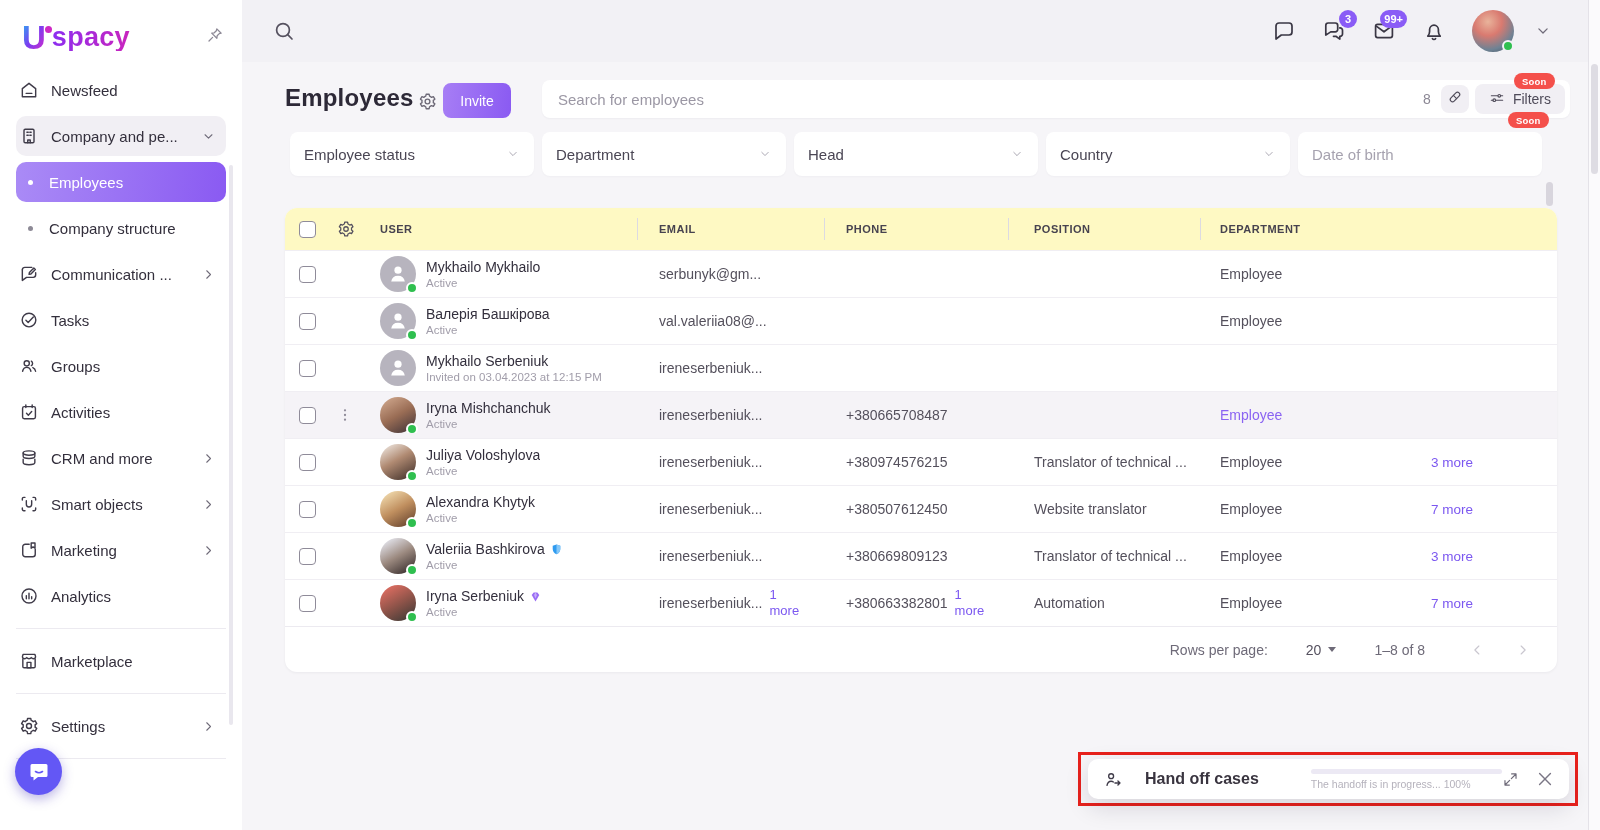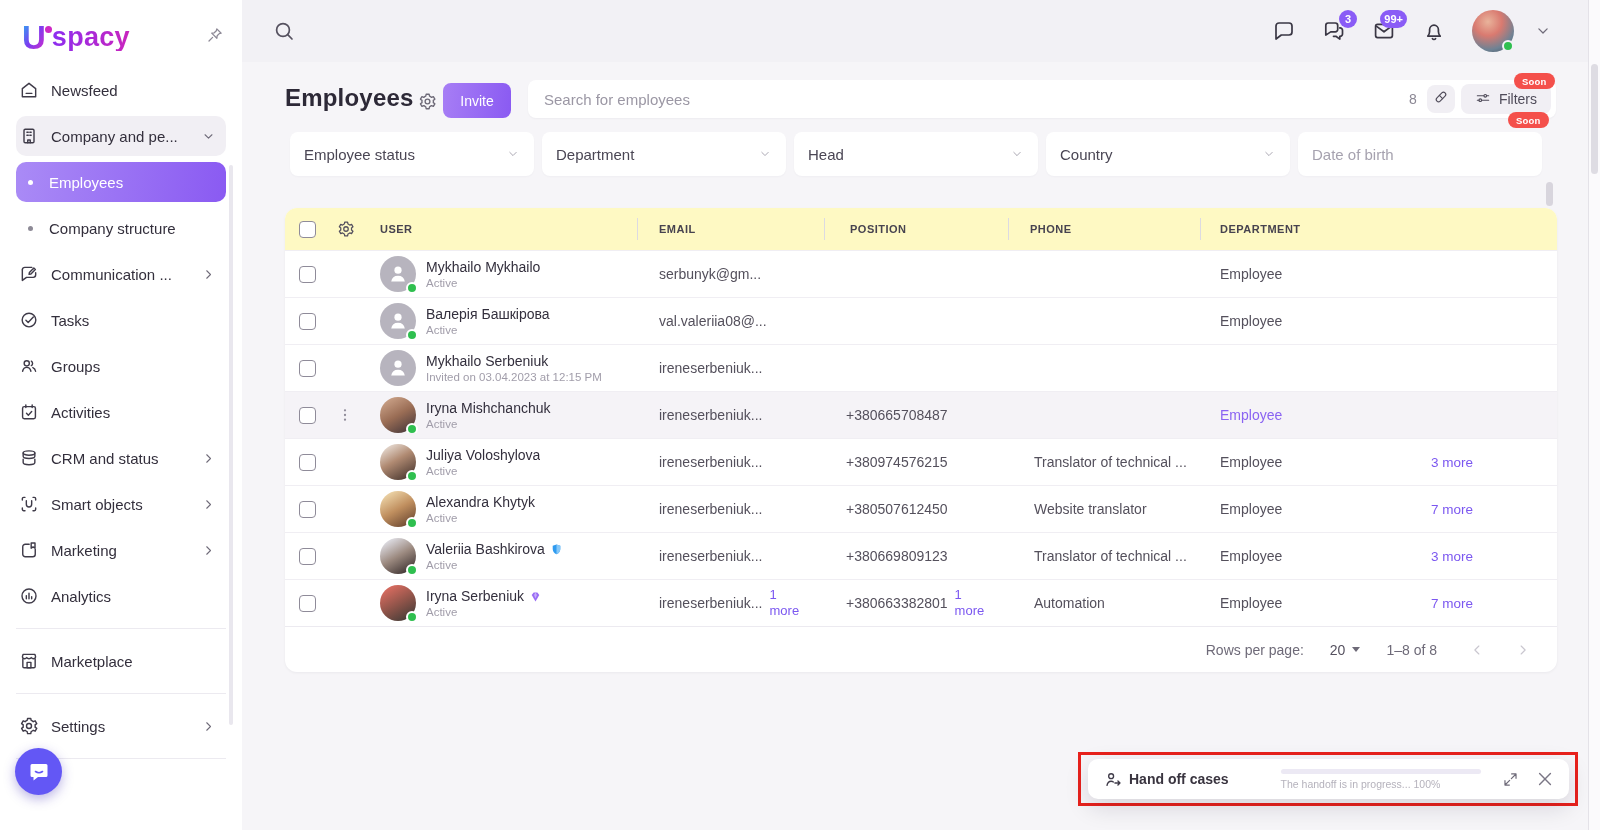--- a/index.html
+++ b/index.html
@@ -63,7 +63,7 @@
   .title-gear svg { width:19px; height:19px; }
   .invite-btn { position:absolute; left:201px; top:21px; width:68px; height:35px; border:none; border-radius:8px;
     background:linear-gradient(97deg,#a77ef5,#8a5af2); color:#fff; font-size:14px; font-family:inherit; cursor:pointer; }
-  .search-bar { position:absolute; left:286px; top:18px; width:1028px; height:38px; background:#fff; border-radius:8px;
+  .search-bar { position:absolute; left:300px; top:18px; width:1028px; height:38px; background:#fff; border-radius:8px;
     display:flex; align-items:center; padding:0 5px 0 16px; box-shadow:0 1px 2px rgba(30,25,50,.04); }
   .search-bar input { flex:1; border:none; outline:none; background:transparent; font-size:15px;
     font-family:inherit; color:#3a3744; }

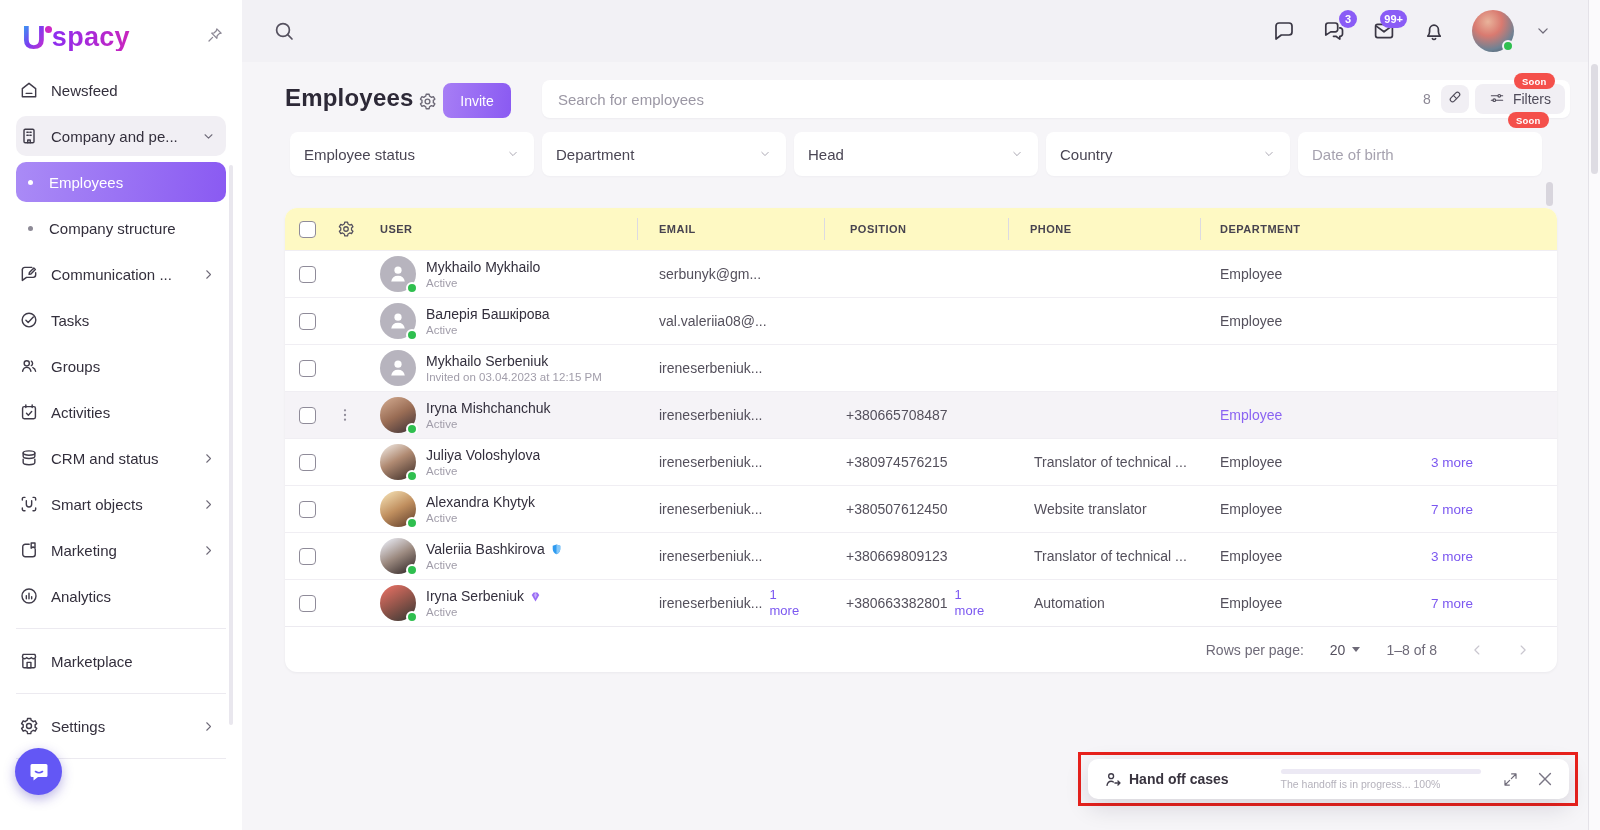--- a/index.html
+++ b/index.html
@@ -415,8 +415,8 @@
           </div>
         <div class="hcell c-user">USER</div>
         <div class="hcell c-email with-div">EMAIL</div>
+        <div class="hcell c-phone with-div">PHONE</div>
         <div class="hcell c-pos with-div">POSITION</div>
-        <div class="hcell c-phone with-div">PHONE</div>
         <div class="hcell c-dept with-div">DEPARTMENT</div>
         <div class="hcell c-more"></div>
       </div>

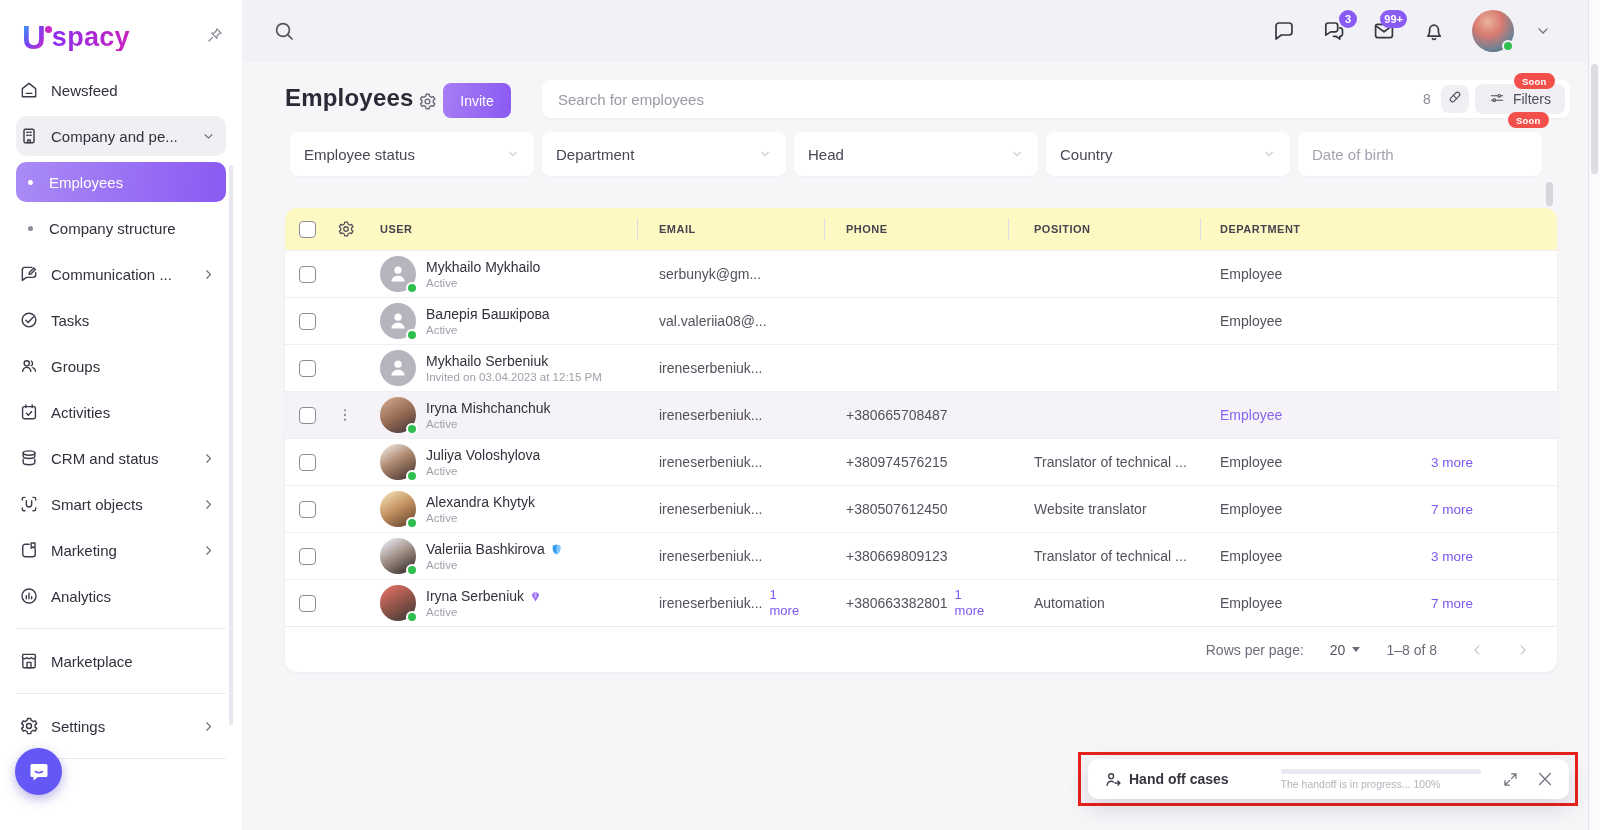--- a/index.html
+++ b/index.html
@@ -243,7 +243,7 @@
               <path d="M5 6v4c0 1.4 3.1 2.6 7 2.6s7-1.2 7-2.6V6"></path>
               <path d="M5 13.4V17.4c0 1.4 3.1 2.6 7 2.6s7-1.2 7-2.6v-4"></path>
             </svg></span>
-          <span class="nav-label">CRM and status</span>
+          <span class="nav-label">CRM and more</span>
           <span class="nav-chevron"><svg viewBox="0 0 24 24" fill="none" stroke="currentColor" stroke-width="1.7" stroke-linecap="round" stroke-linejoin="round">
               <path d="m9.2 6 6 6-6 6"></path>
             </svg></span>

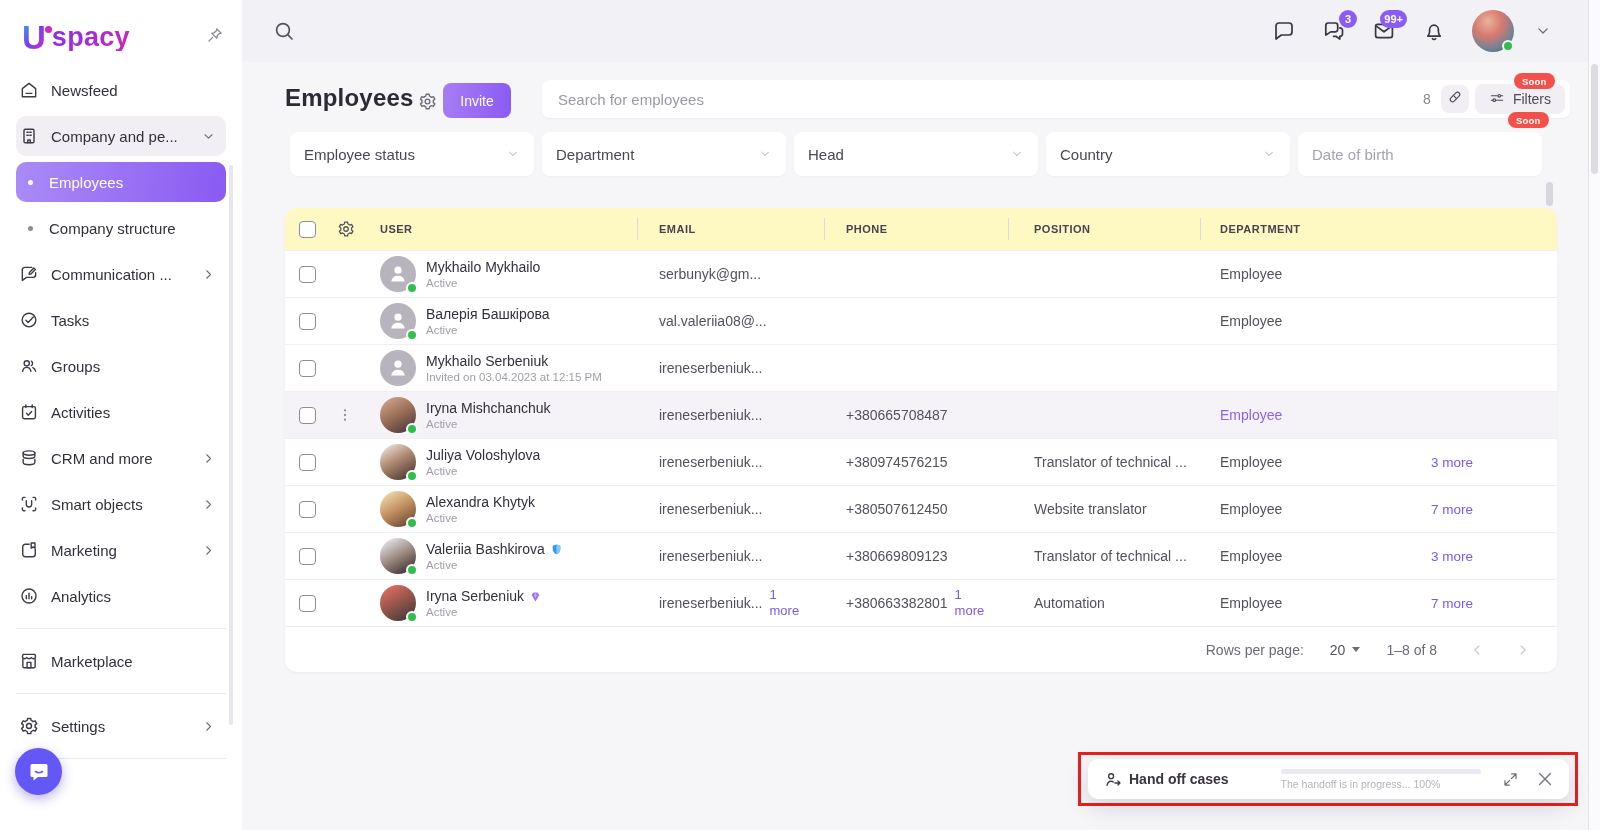--- a/index.html
+++ b/index.html
@@ -132,7 +132,7 @@
   .more-link { font-size:13.5px; color:#7b57f0; cursor:pointer; text-decoration:none; }
   .dept-purple { color:#8a63f2; }
   .tfoot { height:46px; border-top:1px solid #eceaf0; display:flex; align-items:center; justify-content:flex-end;
-    gap:26px; padding-right:26px; color:#6e6a78; font-size:14px; }
+    gap:38px; padding-right:26px; color:#6e6a78; font-size:14px; }
   .rpp-value { display:flex; align-items:center; gap:7px; color:#55515f; cursor:pointer; }
   .caret-down { width:0; height:0; border-left:4.5px solid transparent; border-right:4.5px solid transparent;
     border-top:5px solid #6e6a78; }

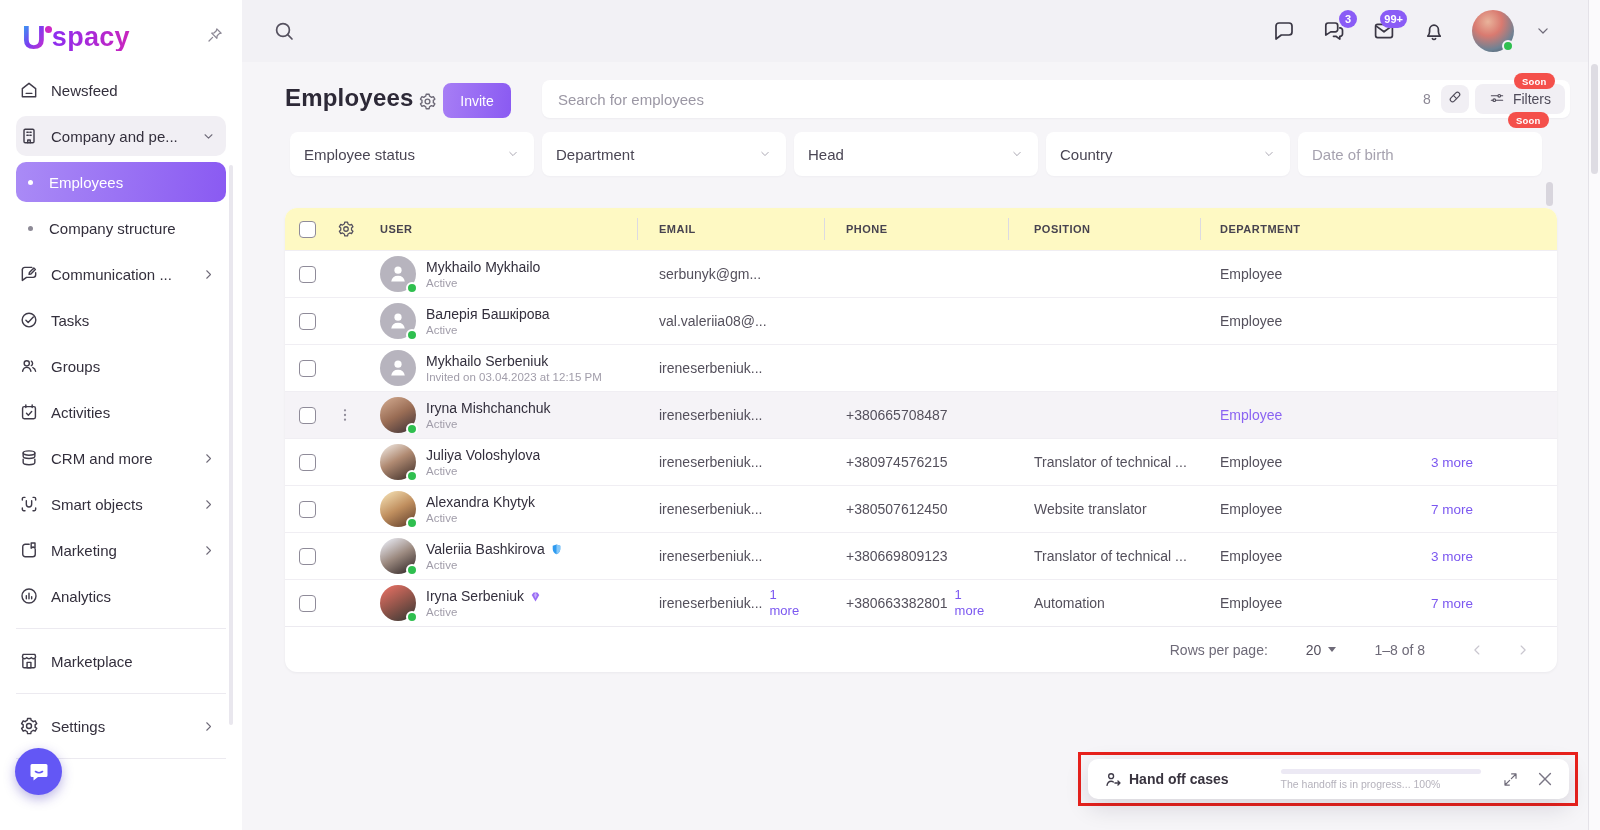--- a/index.html
+++ b/index.html
@@ -146,7 +146,7 @@
     box-shadow:0 8px 24px rgba(20,15,45,.14); display:flex; align-items:center; padding:0 14px 0 16px; }
   .handoff-ic { width:19px; height:19px; color:#3f3b49; flex:none; }
   .handoff-ic svg { width:19px; height:19px; }
-  .handoff-title { font-size:14px; font-weight:700; color:#39343f; margin-left:6px; white-space:nowrap; }
+  .handoff-title { font-size:16px; font-weight:700; color:#39343f; margin-left:22px; white-space:nowrap; }
   .progress-stack { width:200px; margin-left:52px; display:flex; flex-direction:column; }
   .progress-track { width:100%; height:5px; border-radius:3px; background:#ece9f4; overflow:hidden; }
   .progress-fill { height:100%; background:#7e55f3; border-radius:3px; }

